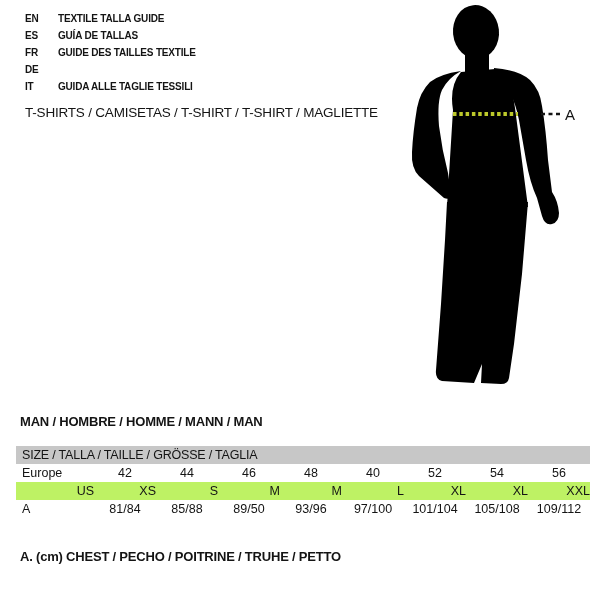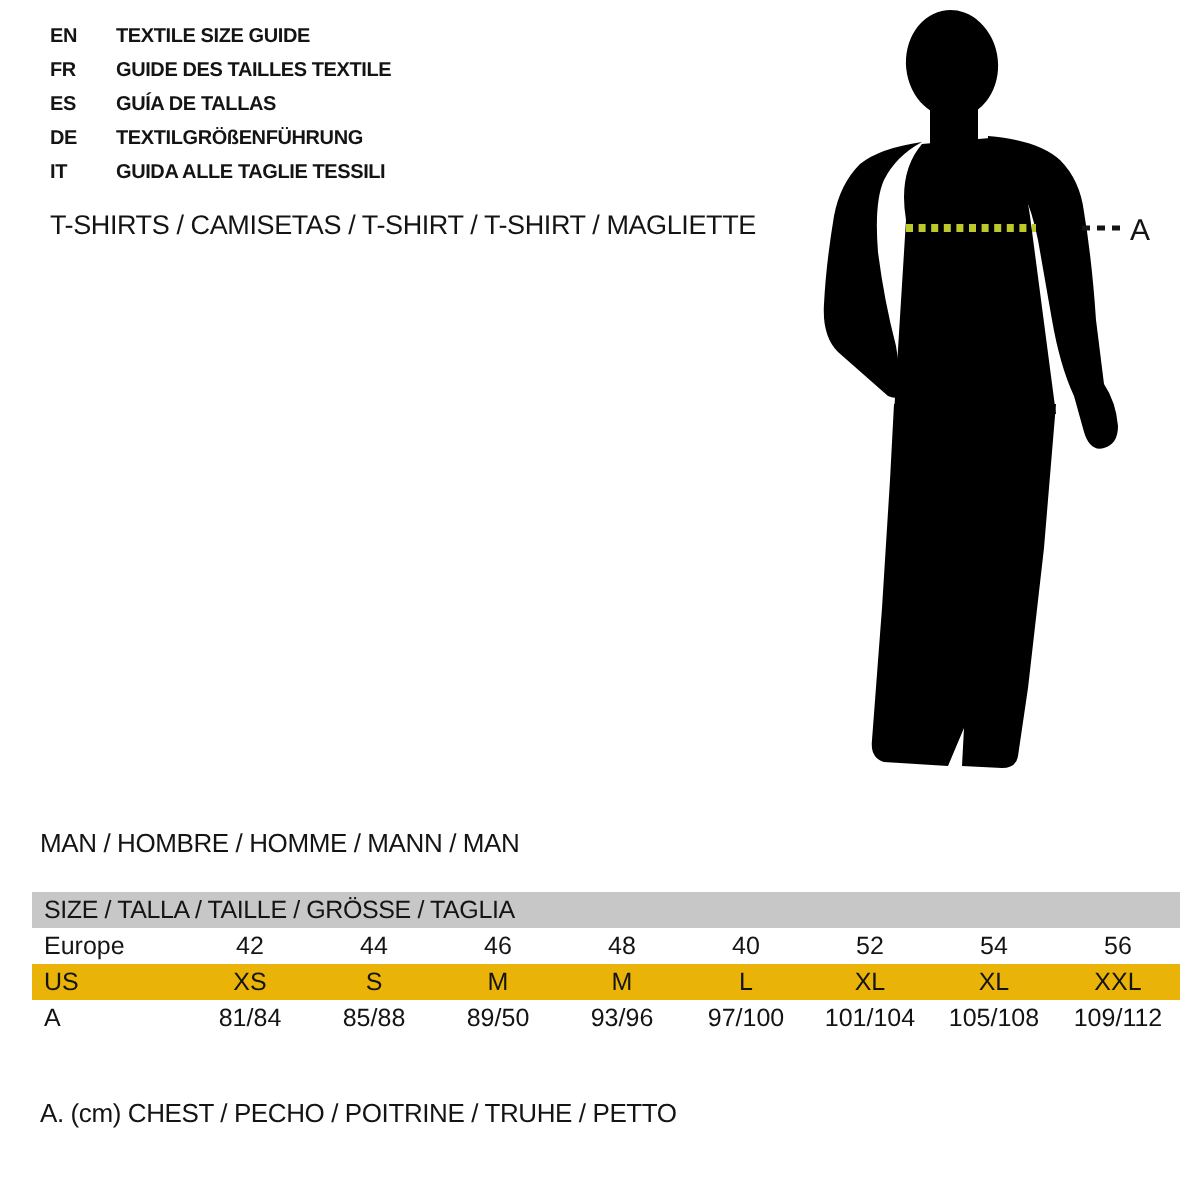--- a/index.html
+++ b/index.html
@@ -33,7 +33,7 @@
 <div class="lang">
   <div class="lang-row">
     <span class="lang-code">EN</span>
-    <span>TEXTILE SIZE GUIDE</span>
+    <span>TEXTILE TALLA GUIDE</span>
   </div>
   <div class="lang-row">
     <span class="lang-code">FR</span>

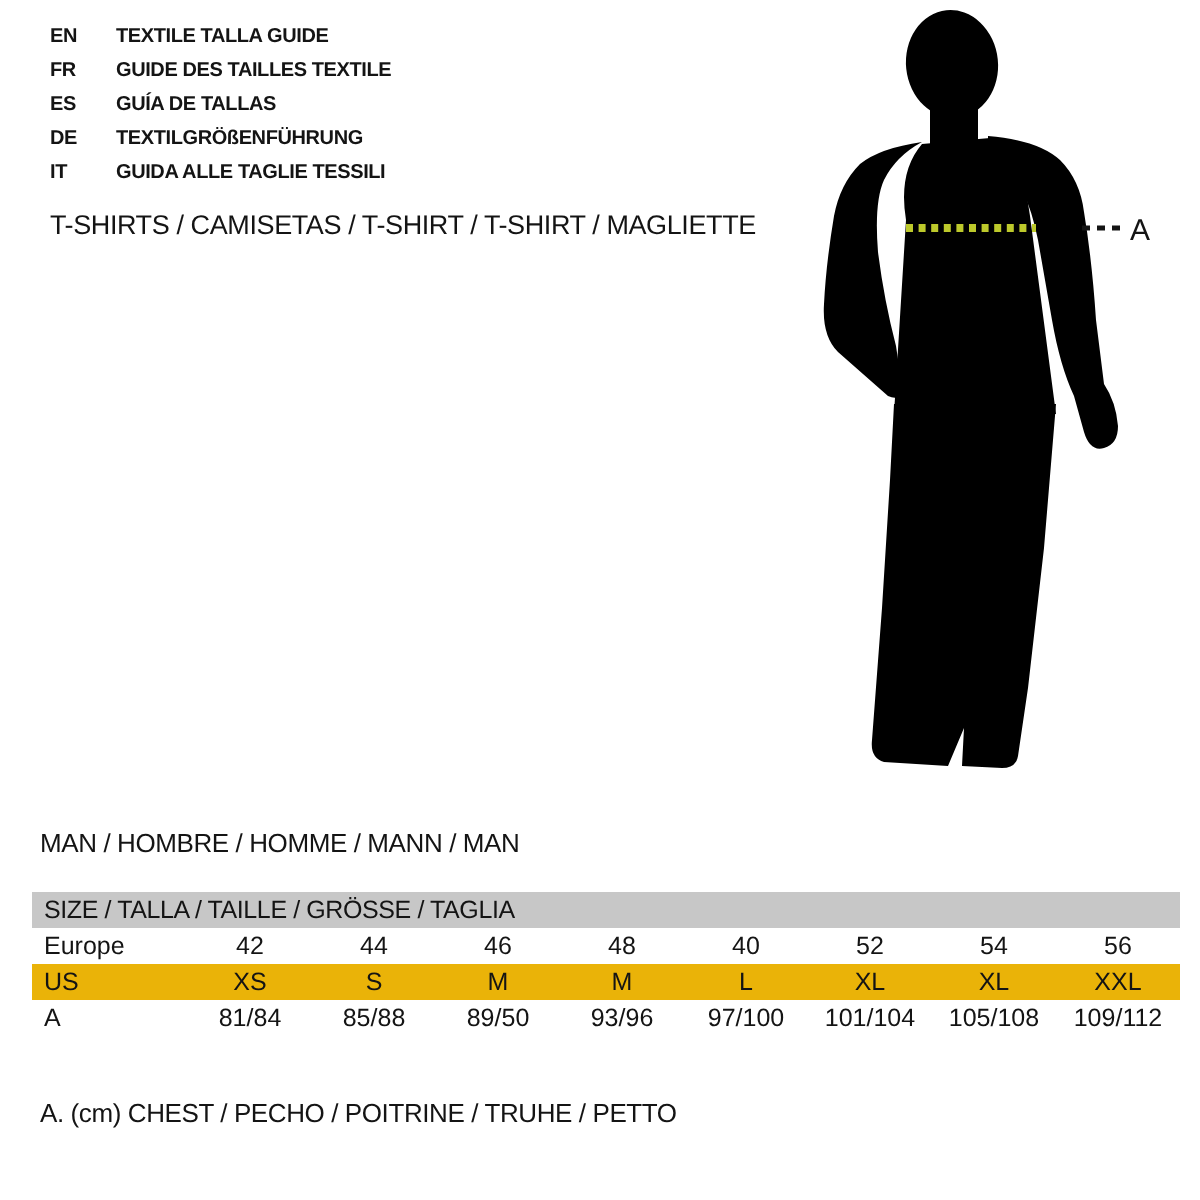--- a/index.html
+++ b/index.html
@@ -36,12 +36,12 @@
     <span>TEXTILE TALLA GUIDE</span>
   </div>
   <div class="lang-row">
+    <span class="lang-code">ES</span>
+    <span>GUÍA DE TALLAS</span>
+  </div>
+  <div class="lang-row">
     <span class="lang-code">FR</span>
     <span>GUIDE DES TAILLES TEXTILE</span>
-  </div>
-  <div class="lang-row">
-    <span class="lang-code">ES</span>
-    <span>GUÍA DE TALLAS</span>
   </div>
   <div class="lang-row">
     <span class="lang-code">DE</span>

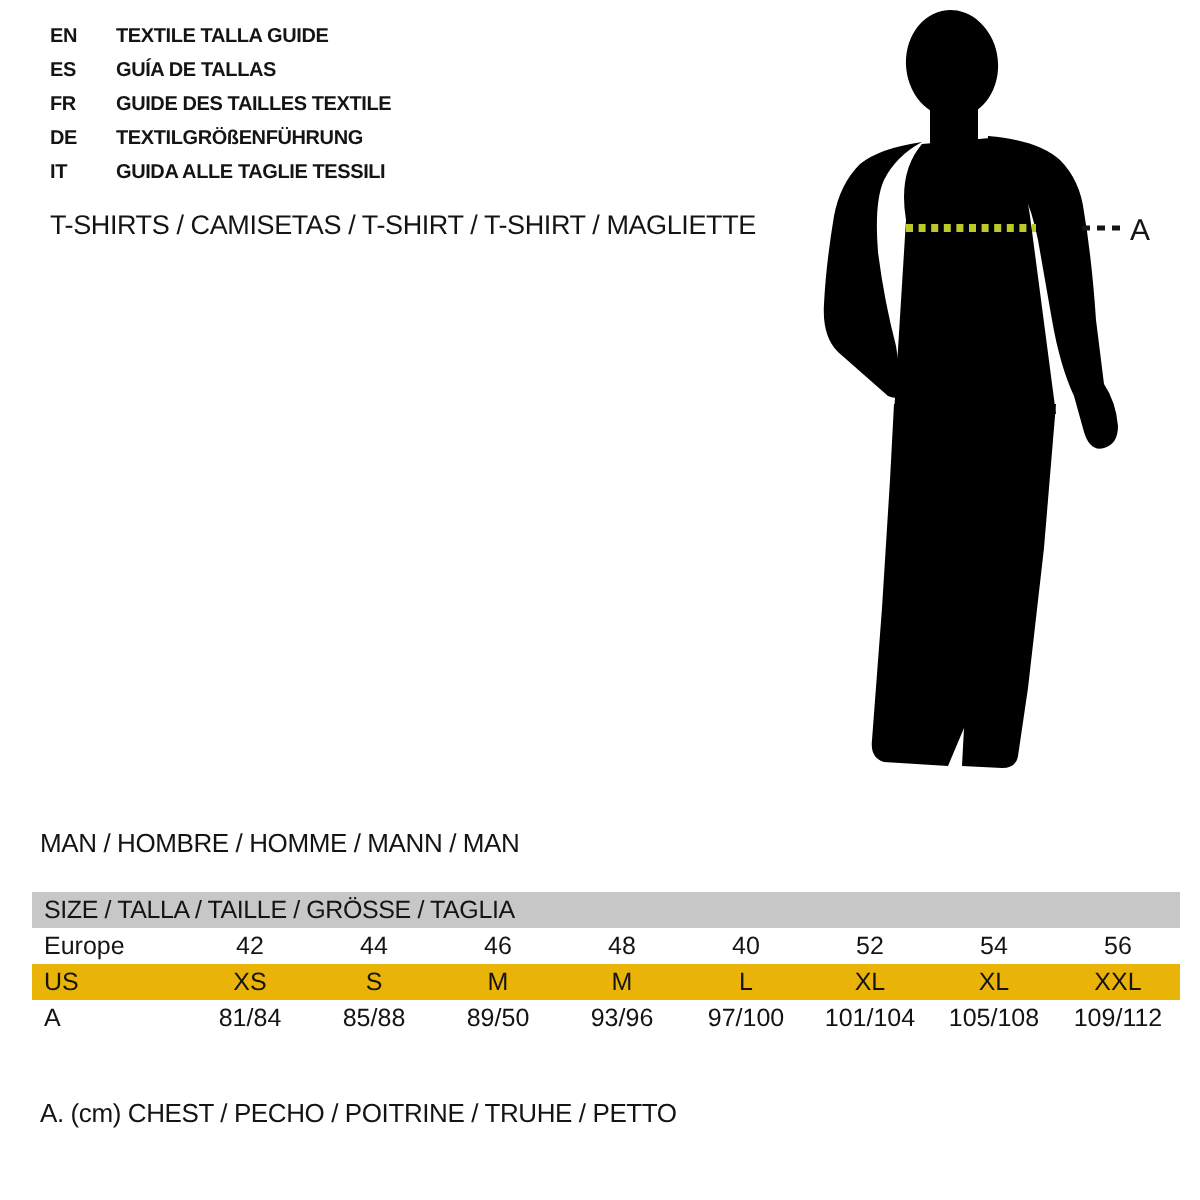--- a/index.html
+++ b/index.html
@@ -45,7 +45,6 @@
   </div>
   <div class="lang-row">
     <span class="lang-code">DE</span>
-    <span>TEXTILGRÖßENFÜHRUNG</span>
   </div>
   <div class="lang-row">
     <span class="lang-code">IT</span>

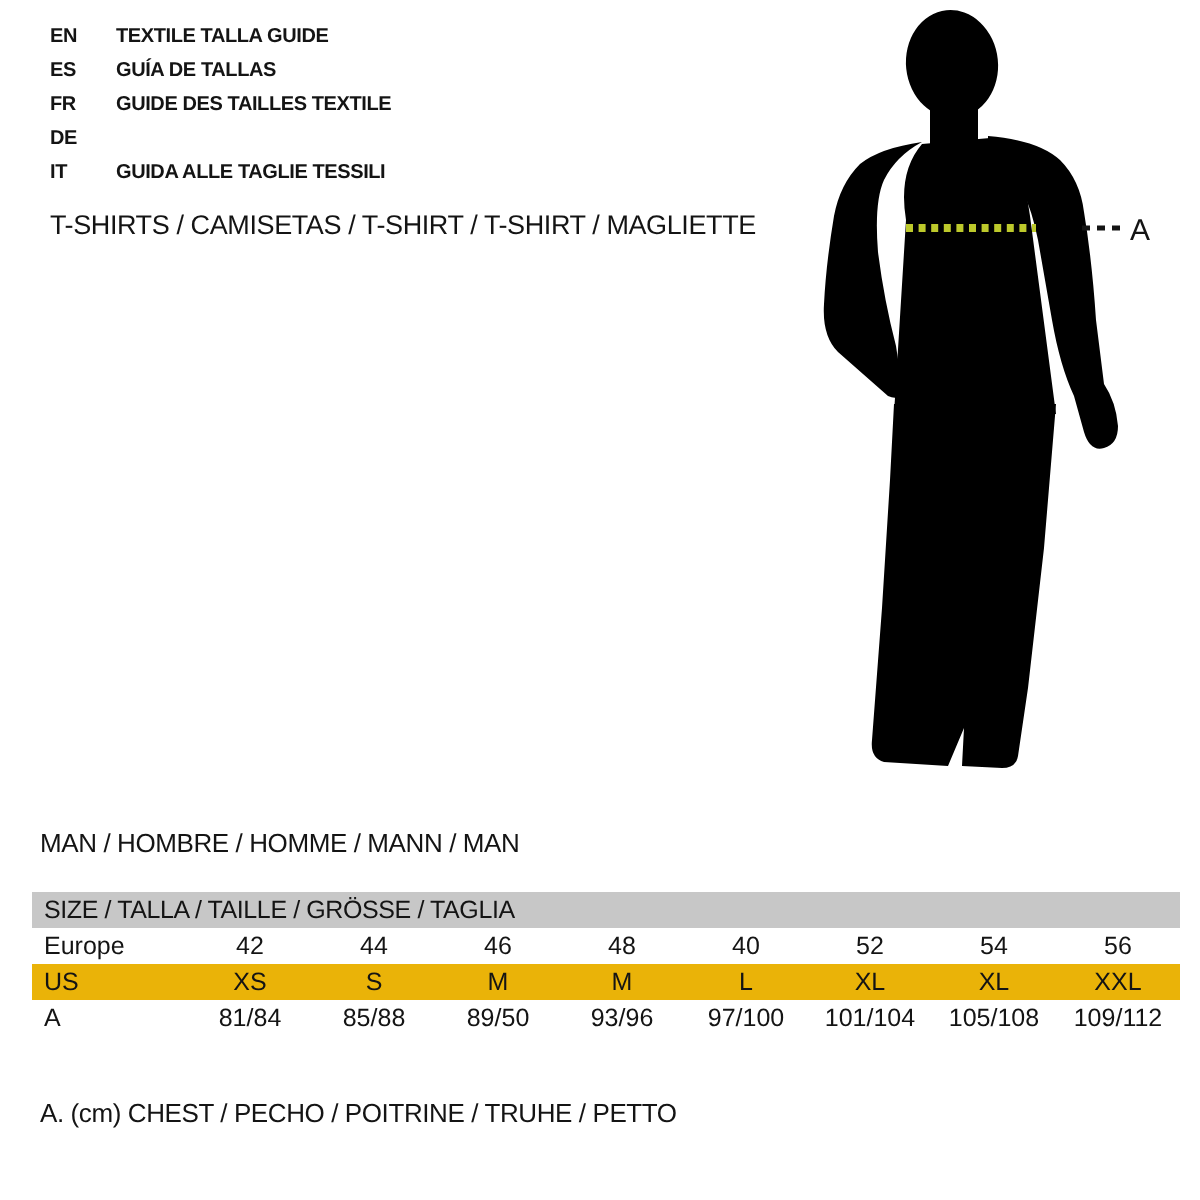--- a/index.html
+++ b/index.html
@@ -17,7 +17,7 @@
   .fig{position:absolute;left:395px;top:2px;width:195px;height:395px;}
   .fig text{font-family:"Liberation Sans",sans-serif;}
   
-  .sec-title{position:absolute;left:20px;top:414px;font-size:13px;font-weight:400;letter-spacing:-0.2px;}
+  .sec-title{position:absolute;left:20px;top:414px;font-size:13px;font-weight:700;letter-spacing:-0.2px;}
   
   table.sizes{position:absolute;left:16px;top:446px;width:574px;border-collapse:collapse;table-layout:fixed;font-size:12.5px;}
   .sizes th.hdr{background:#c7c7c7;font-weight:400;text-align:left;padding:2px 12px 2px 6px;font-size:12.5px;height:13px;letter-spacing:-0.2px;}

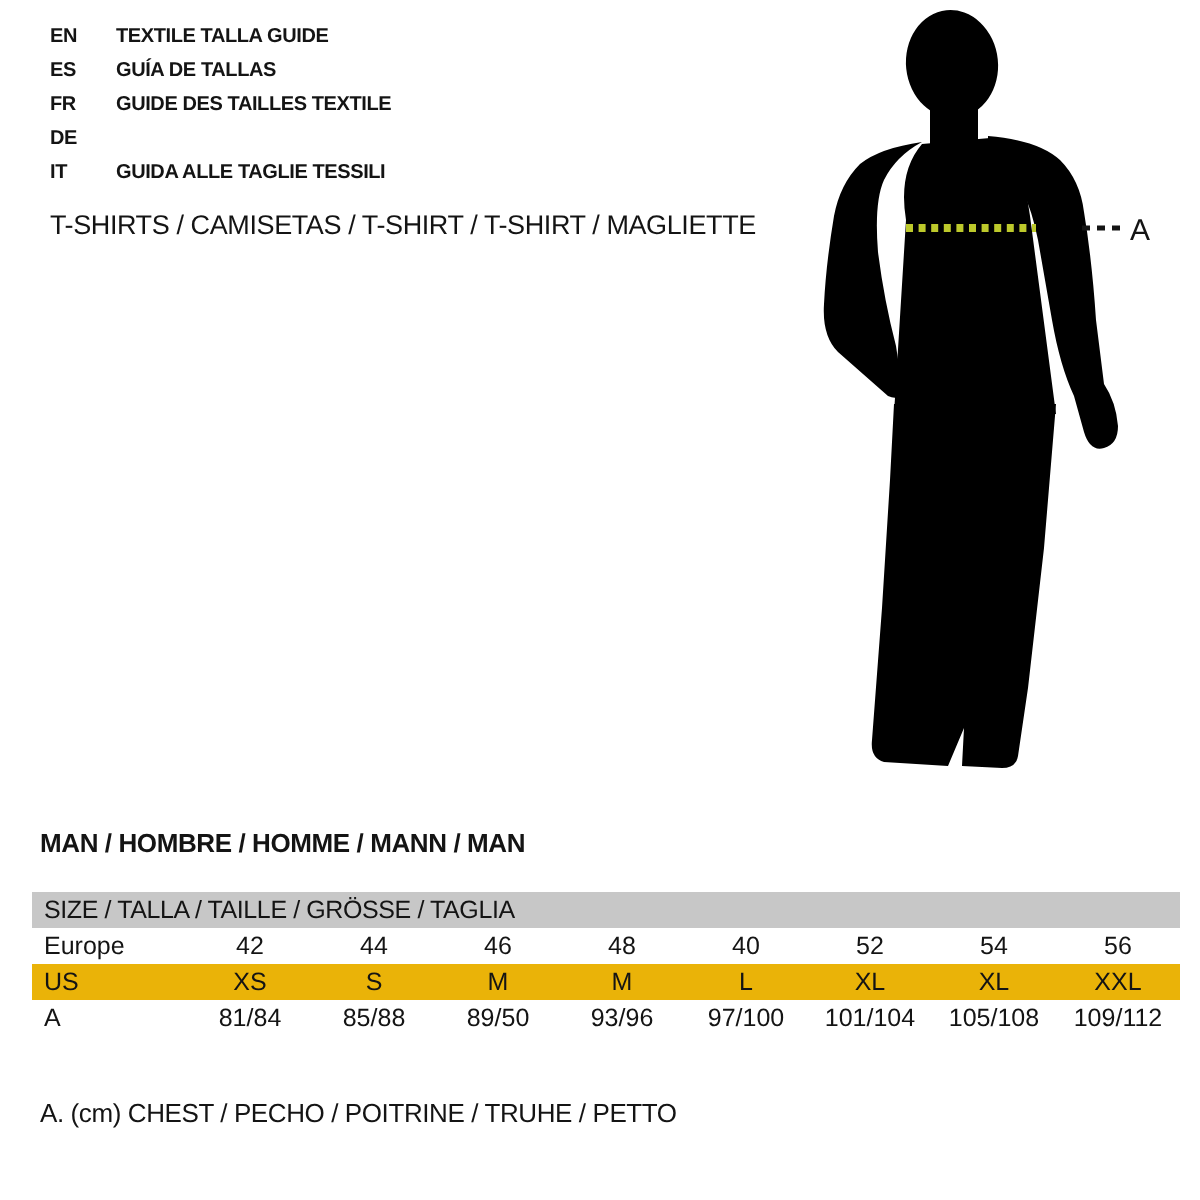--- a/index.html
+++ b/index.html
@@ -23,7 +23,7 @@
   .sizes th.hdr{background:#c7c7c7;font-weight:400;text-align:left;padding:2px 12px 2px 6px;font-size:12.5px;height:13px;letter-spacing:-0.2px;}
   .sizes td{height:18px;padding:0;text-align:center;font-weight:400;}
   .sizes td.lbl{text-align:left;padding-left:6px;}
-  .sizes tr.shaded td{background:#eab308;}
+  .sizes tr.shaded td{background:#bef264;text-align:right;}
   
   .footnote{position:absolute;left:20px;top:549px;font-size:13px;font-weight:400;letter-spacing:-0.2px;}
 </style>

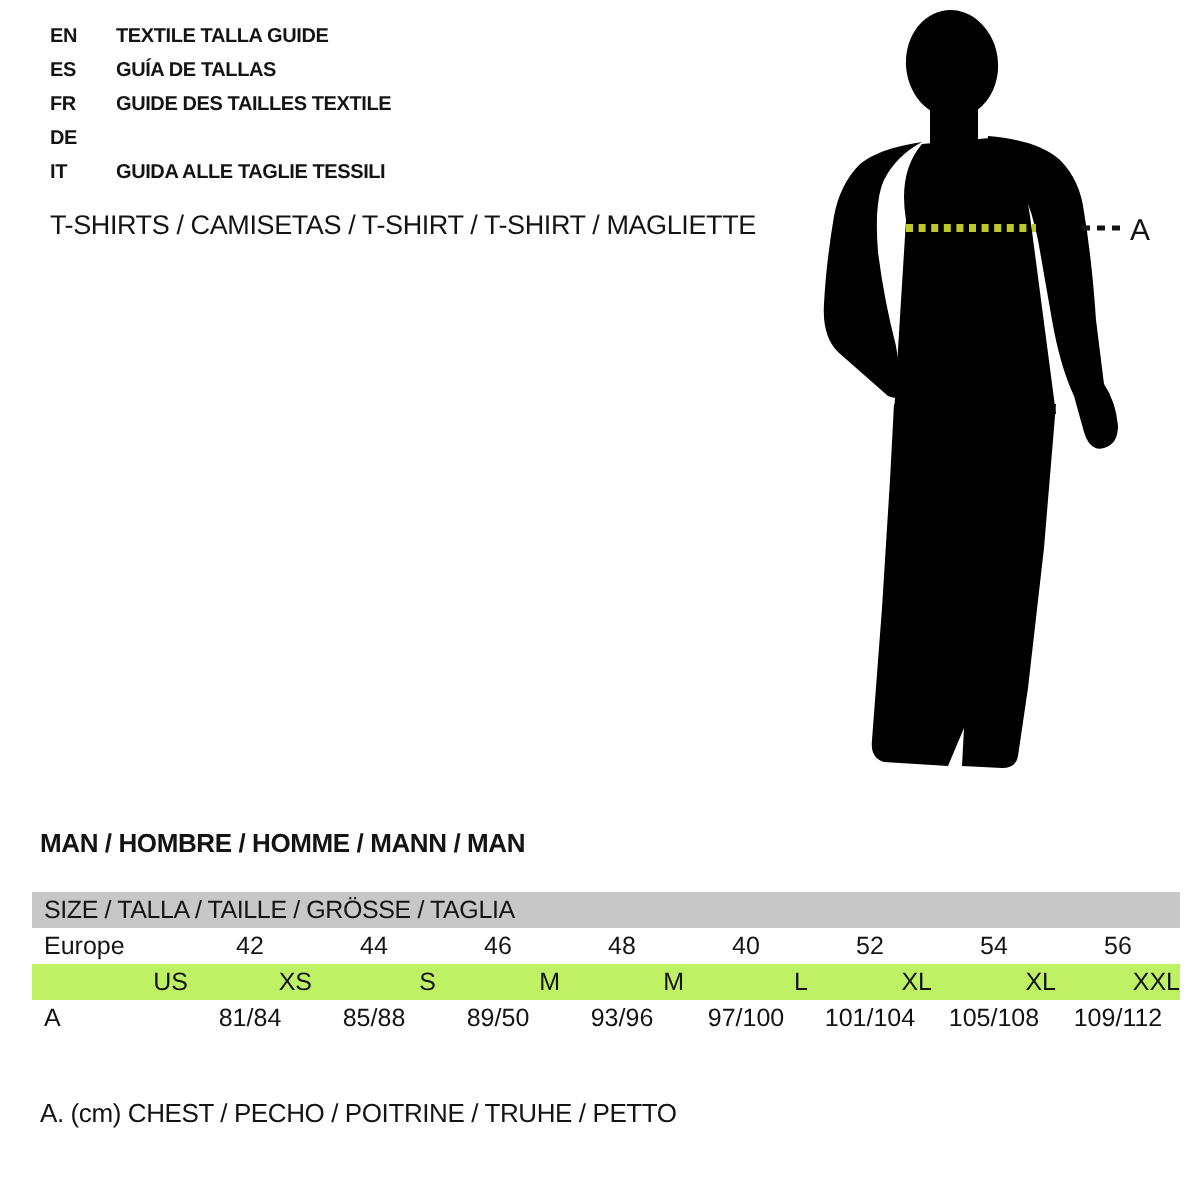--- a/index.html
+++ b/index.html
@@ -25,7 +25,7 @@
   .sizes td.lbl{text-align:left;padding-left:6px;}
   .sizes tr.shaded td{background:#bef264;text-align:right;}
   
-  .footnote{position:absolute;left:20px;top:549px;font-size:13px;font-weight:400;letter-spacing:-0.2px;}
+  .footnote{position:absolute;left:20px;top:549px;font-size:13px;font-weight:700;letter-spacing:-0.2px;}
 </style>
 </head>
 <body>

